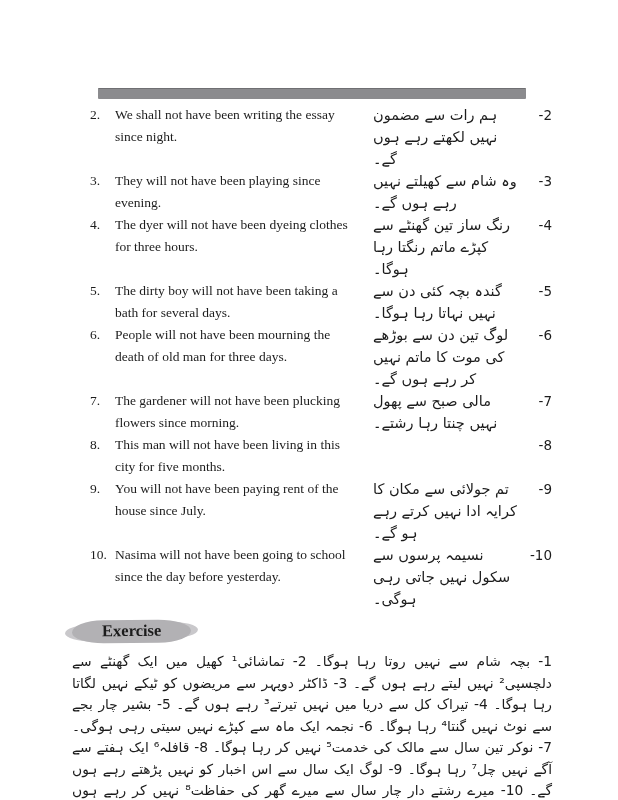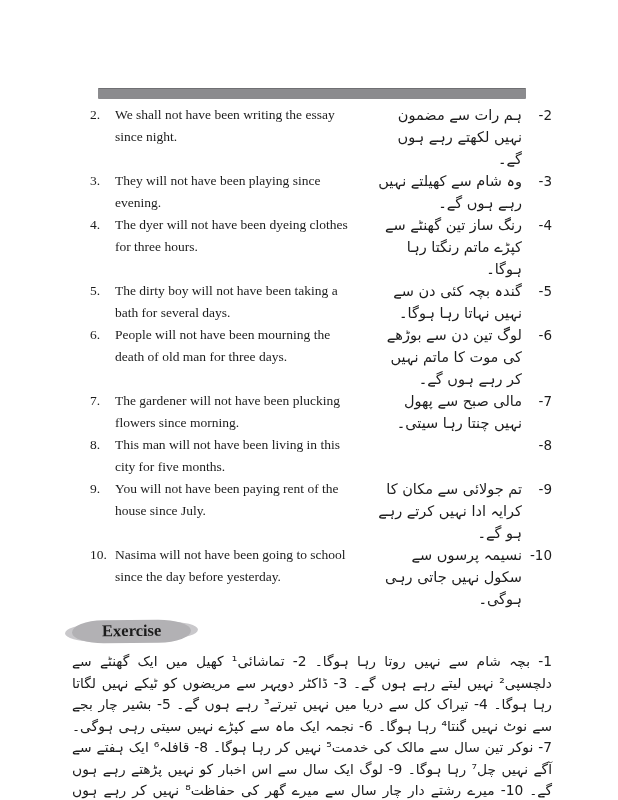--- a/index.html
+++ b/index.html
@@ -36,7 +36,7 @@
     font-size:14.5px;line-height:22px;
   }
   .uno{flex:none;min-width:30px;font-size:13.5px;}
-  .ur-text{flex:1;text-align:right;}
+  .ur-text{flex:1;text-align:left;}
 
   
   .exercise-heading-wrap{text-align:left;margin:10px 0 8px 0;}

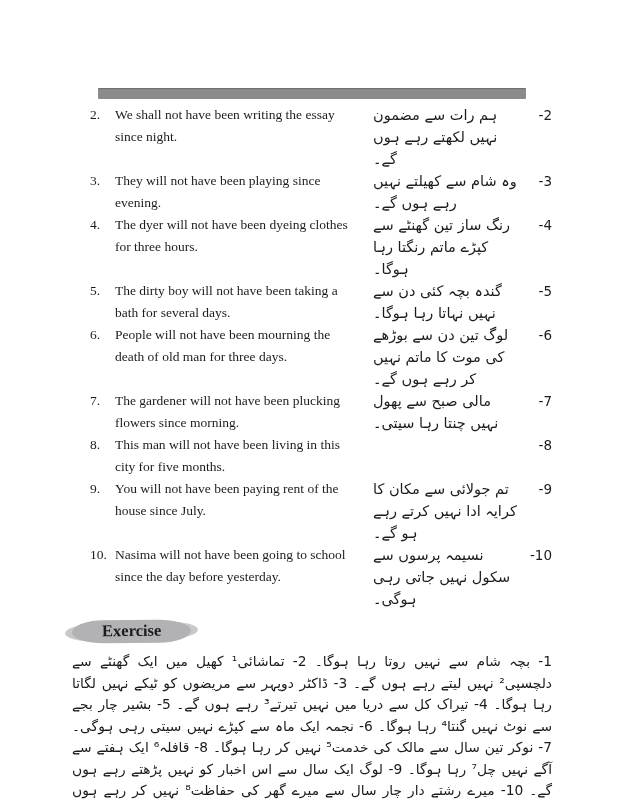--- a/index.html
+++ b/index.html
@@ -128,7 +128,7 @@
       </div>
       <div class="ur-cell">
         <span class="uno">7-</span>
-        <span class="ur-text">مالی صبح سے پھول نہیں چنتا رہا سیتی۔</span>
+        <span class="ur-text">مالی صبح سے پھول نہیں چنتا رہا رشتے۔</span>
       </div>
     </div>
 

